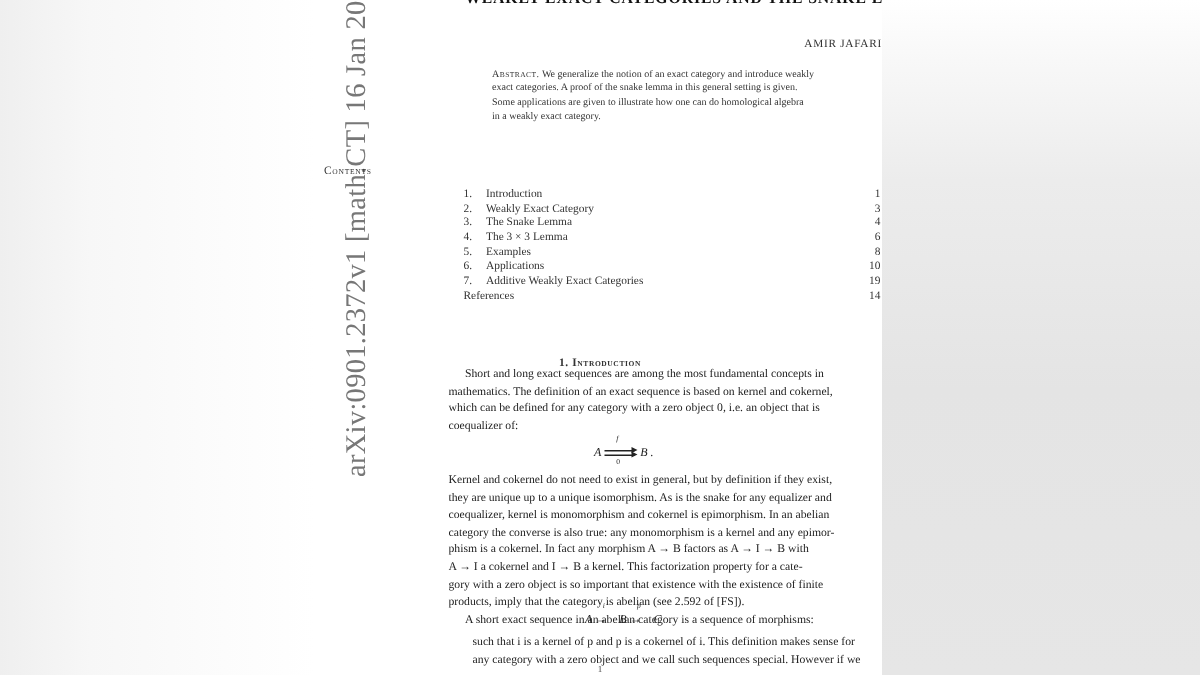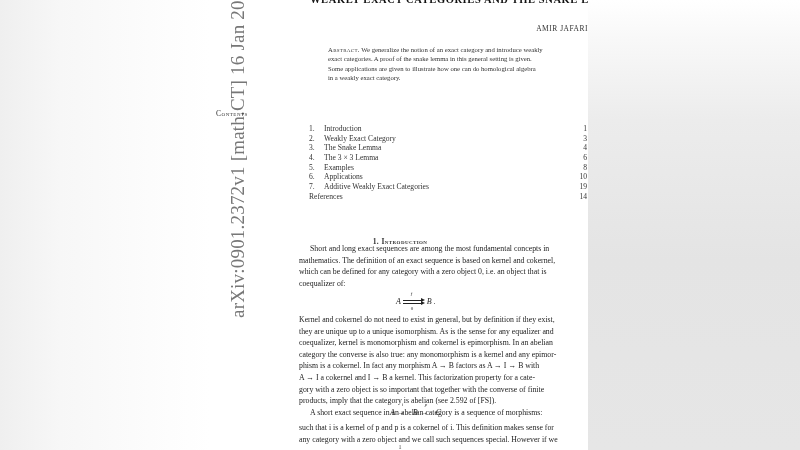--- a/index.html
+++ b/index.html
@@ -167,7 +167,7 @@
 
   <div class="body-text" style="top:314px;">
     <span class="line">Kernel and cokernel do not need to exist in general, but by definition if they exist,</span>
-    <span class="line">they are unique up to a unique isomorphism. As is the sense for any equalizer and</span>
+    <span class="line">they are unique up to a unique isomorphism. As is the snake for any equalizer and</span>
     <span class="line">coequalizer, kernel is monomorphism and cokernel is epimorphism.  In an abelian</span>
     <span class="line">category the converse is also true: any monomorphism is a kernel and any epimor-</span>
     <span class="line">phism is a cokernel.  In fact any morphism A → B factors as A → I → B with</span>

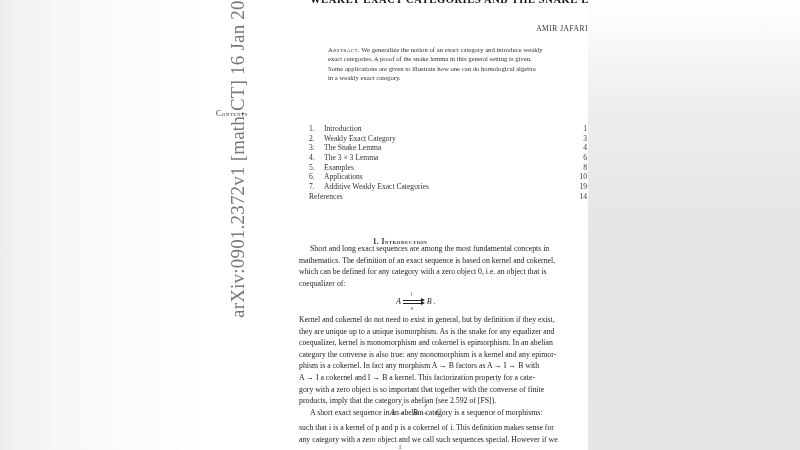--- a/index.html
+++ b/index.html
@@ -172,7 +172,7 @@
     <span class="line">category the converse is also true: any monomorphism is a kernel and any epimor-</span>
     <span class="line">phism is a cokernel.  In fact any morphism A → B factors as A → I → B with</span>
     <span class="line">A → I a cokernel and I → B a kernel.  This factorization property for a cate-</span>
-    <span class="line">gory with a zero object is so important that together with the converse of finite</span>
+    <span class="line">gory with a zero object is so important that existence with the existence of finite</span>
     <span class="line">products, imply that the category is abelian (see 2.592 of [FS]).</span>
     <span class="line indent">A short exact sequence in an abelian category is a sequence of morphisms:</span>
   </div>

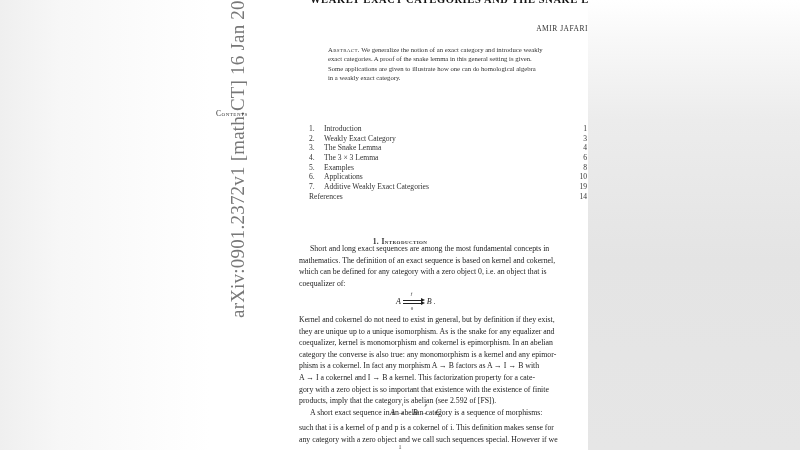--- a/index.html
+++ b/index.html
@@ -189,7 +189,7 @@
     <span>C</span>
   </div>
 
-  <div class="body-text" style="top:422px;">
+  <div class="body-text" style="top:422px;margin-left:16px;">
     <span class="line">such that i is a kernel of p and p is a cokernel of i.  This definition makes sense for</span>
     <span class="line">any category with a zero object and we call such sequences special.  However if we</span>
   </div>

